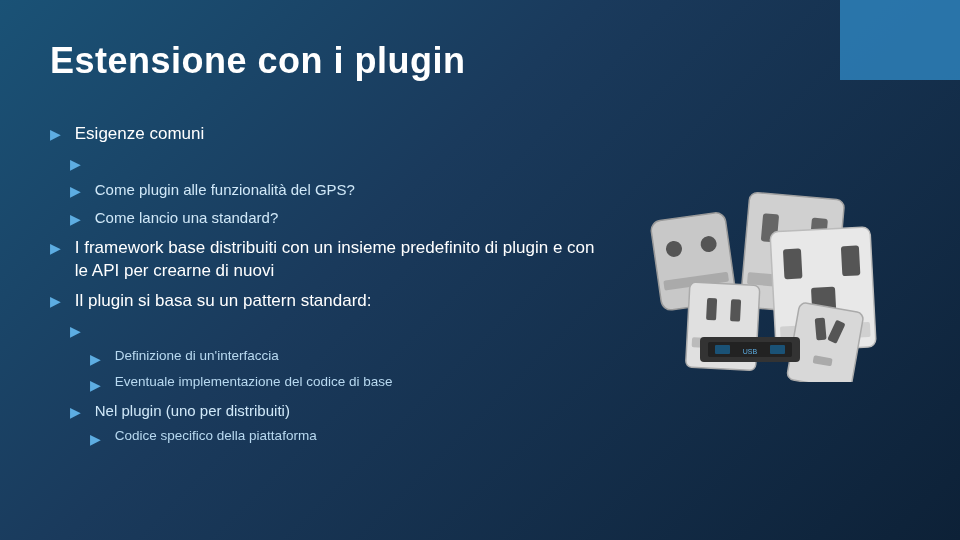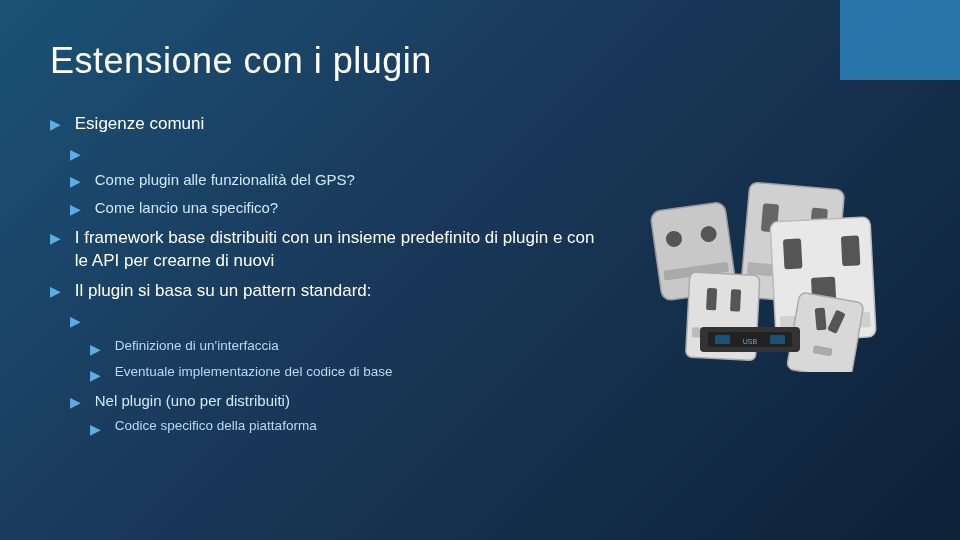--- a/index.html
+++ b/index.html
@@ -34,9 +34,9 @@
 
     .slide-title {
       font-size: 36px;
-      font-weight: 400;
+      font-weight: 700;
       color: #ffffff;
-      margin-bottom: 30px;
+      margin-bottom: 40px;
       letter-spacing: 0.5px;
     }
 

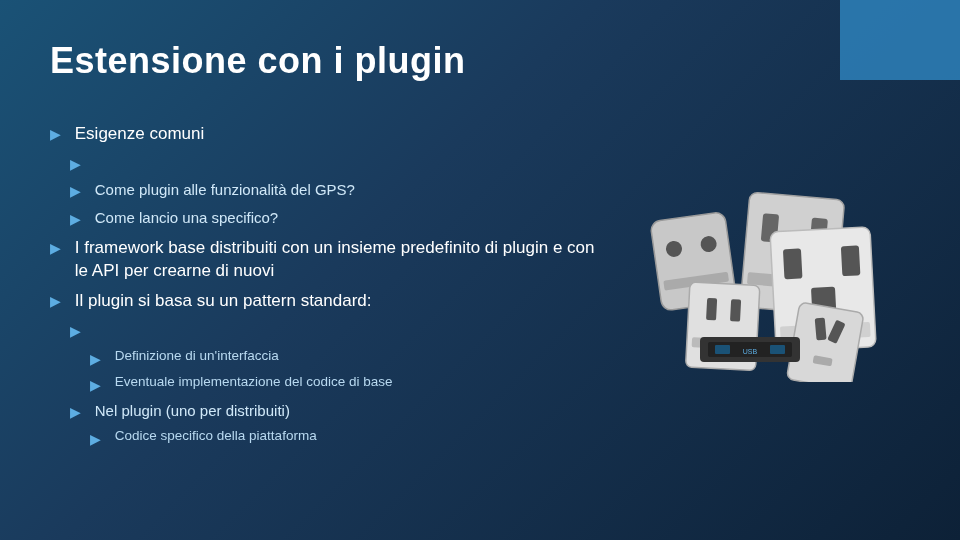--- a/index.html
+++ b/index.html
@@ -138,7 +138,7 @@
         </div>
         <div class="bullet-item level2">
           <span class="arrow">▶</span>
-          <span class="bullet-text">Come lancio una specifico?</span>
+          <span class="bullet-text">Come lancio una standard?</span>
         </div>
       </div>
 

